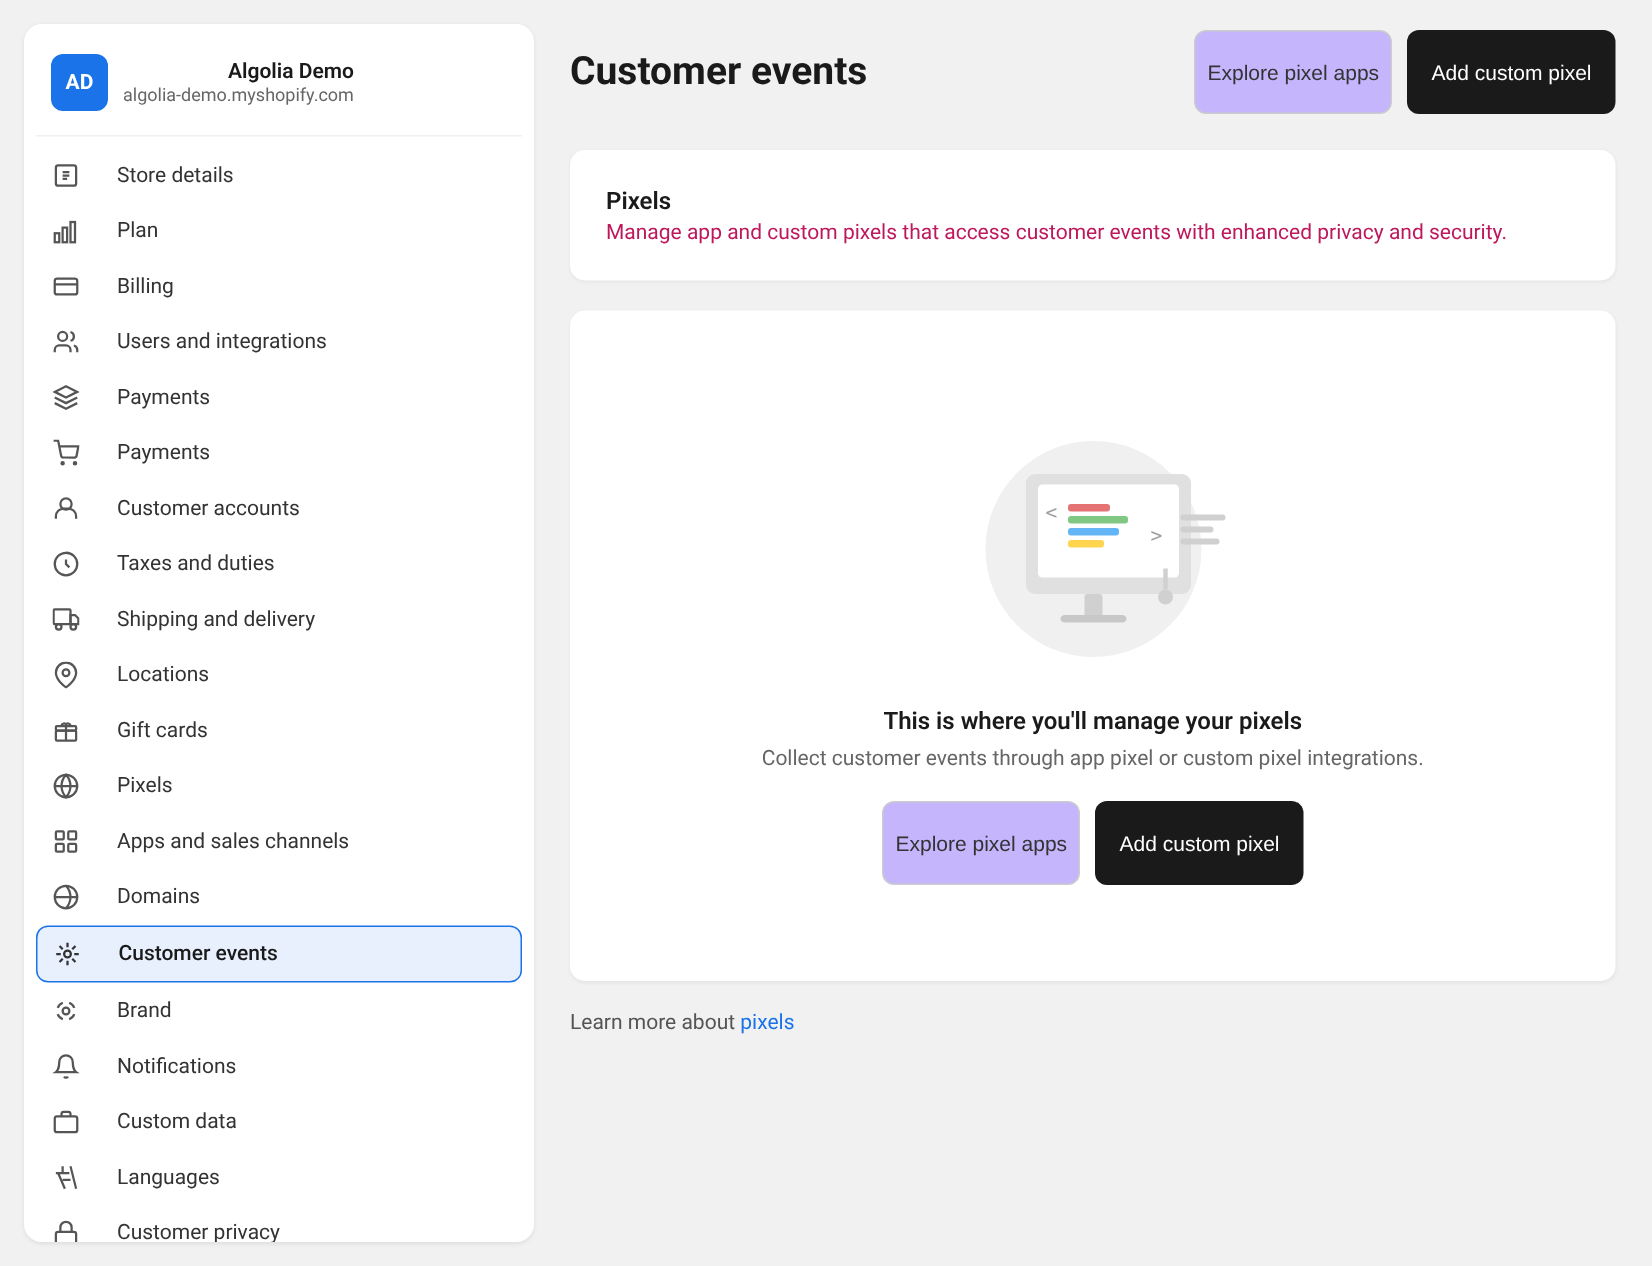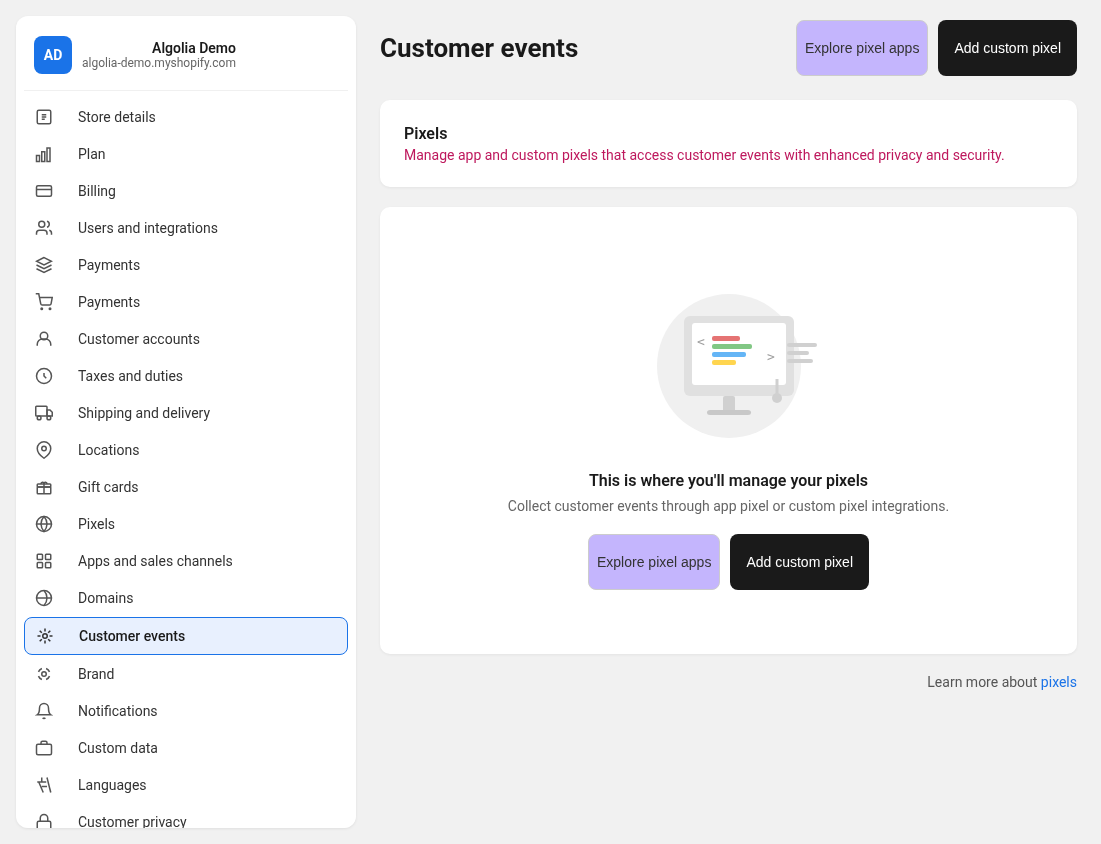--- a/index.html
+++ b/index.html
@@ -190,7 +190,7 @@
     }
 
     .learn-more {
-      text-align: right;
+      text-align: left;
       font-size: 14px;
       color: #555;
       margin-top: 8px;

